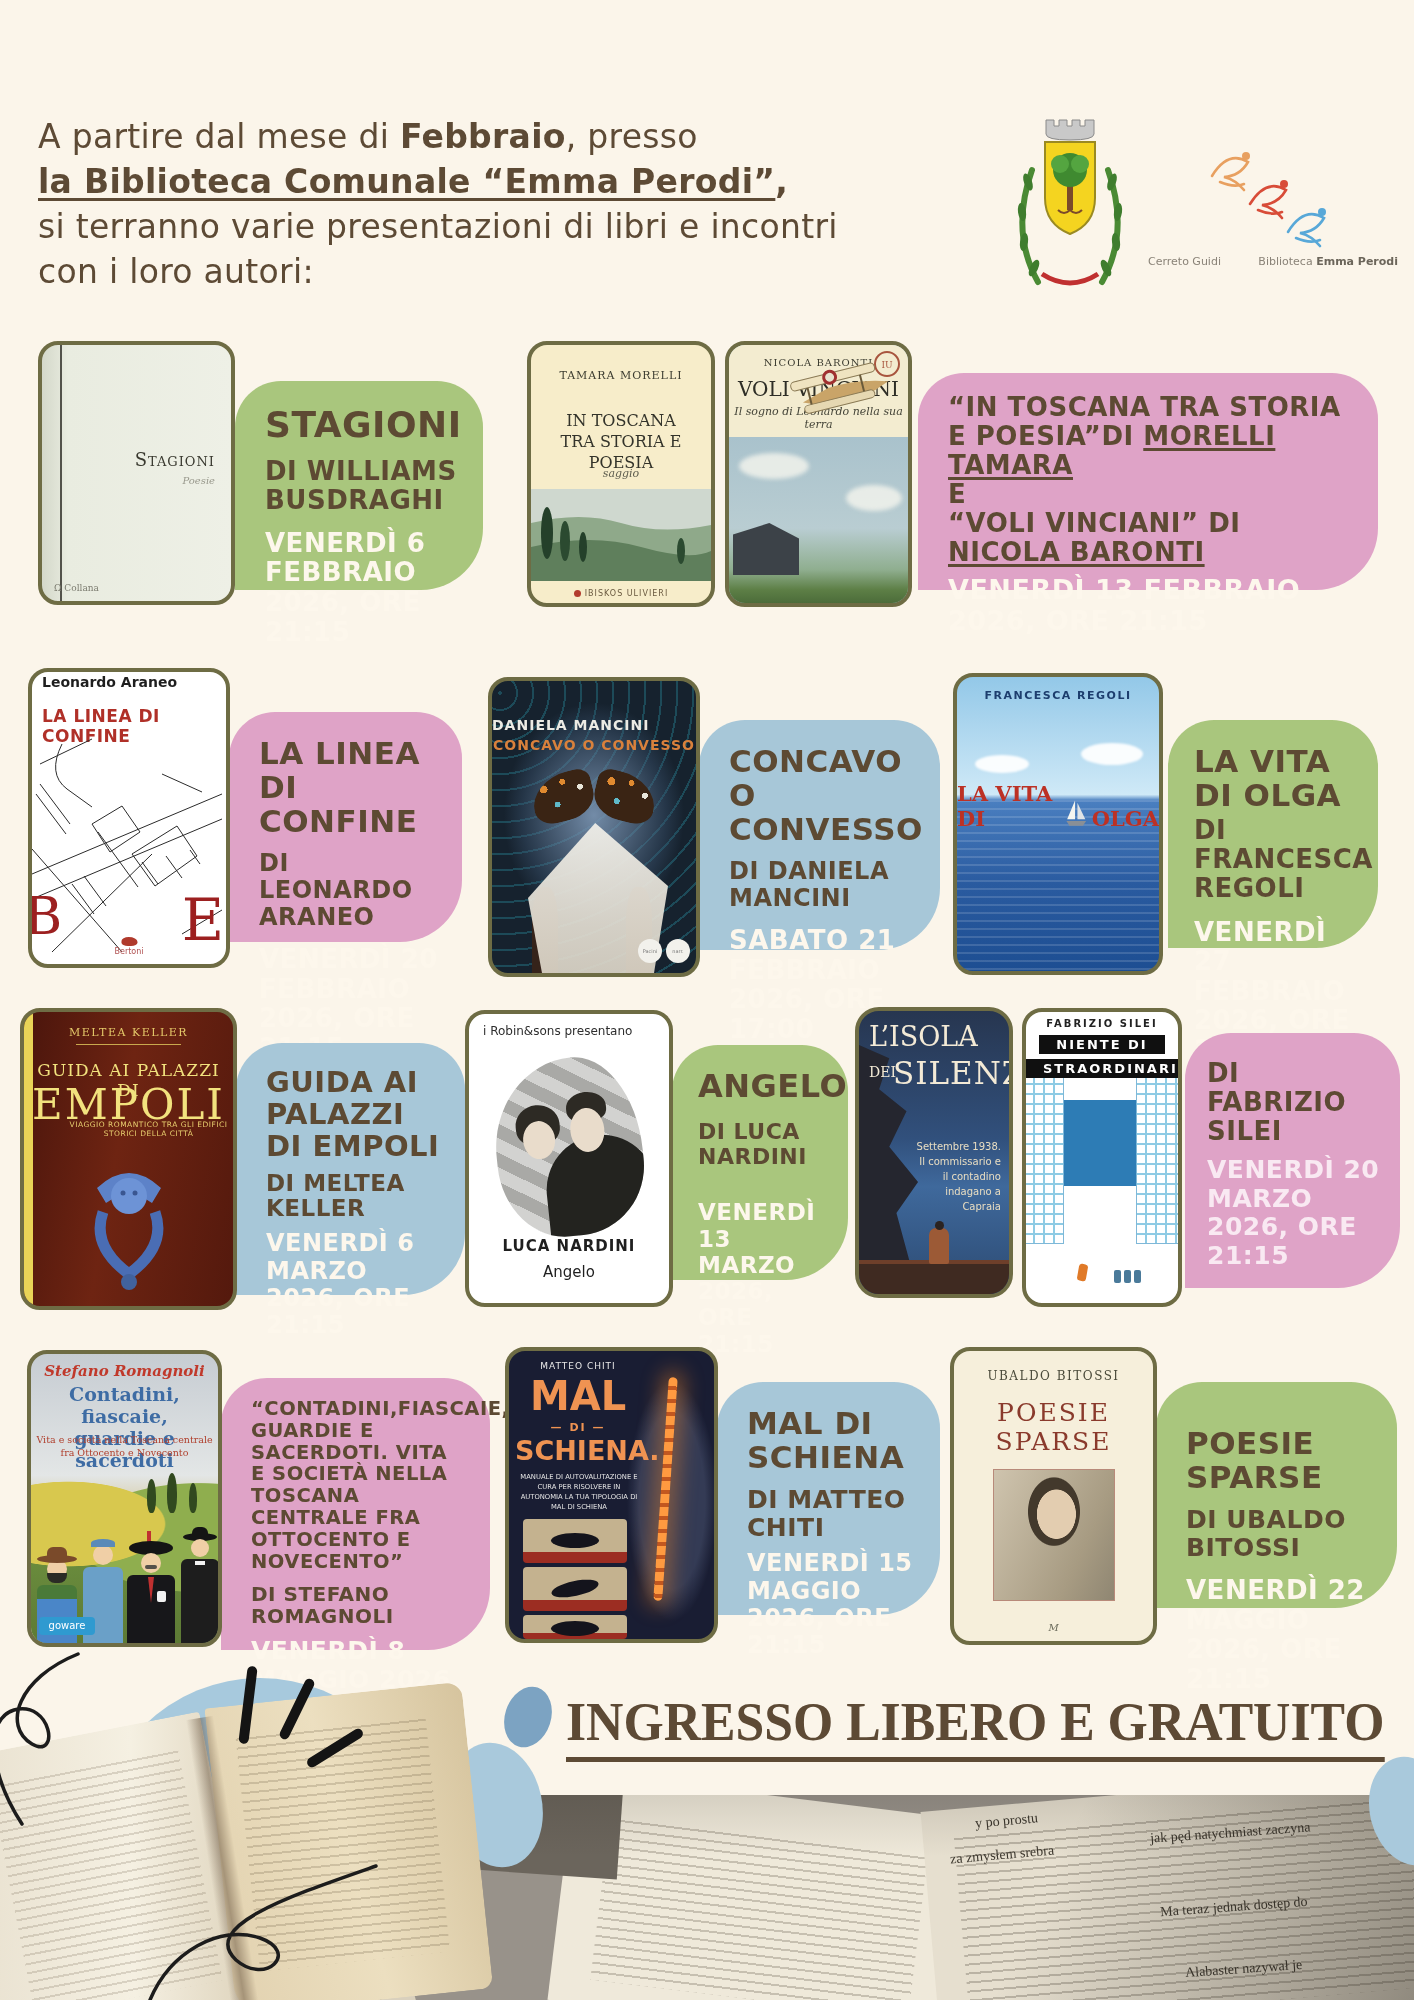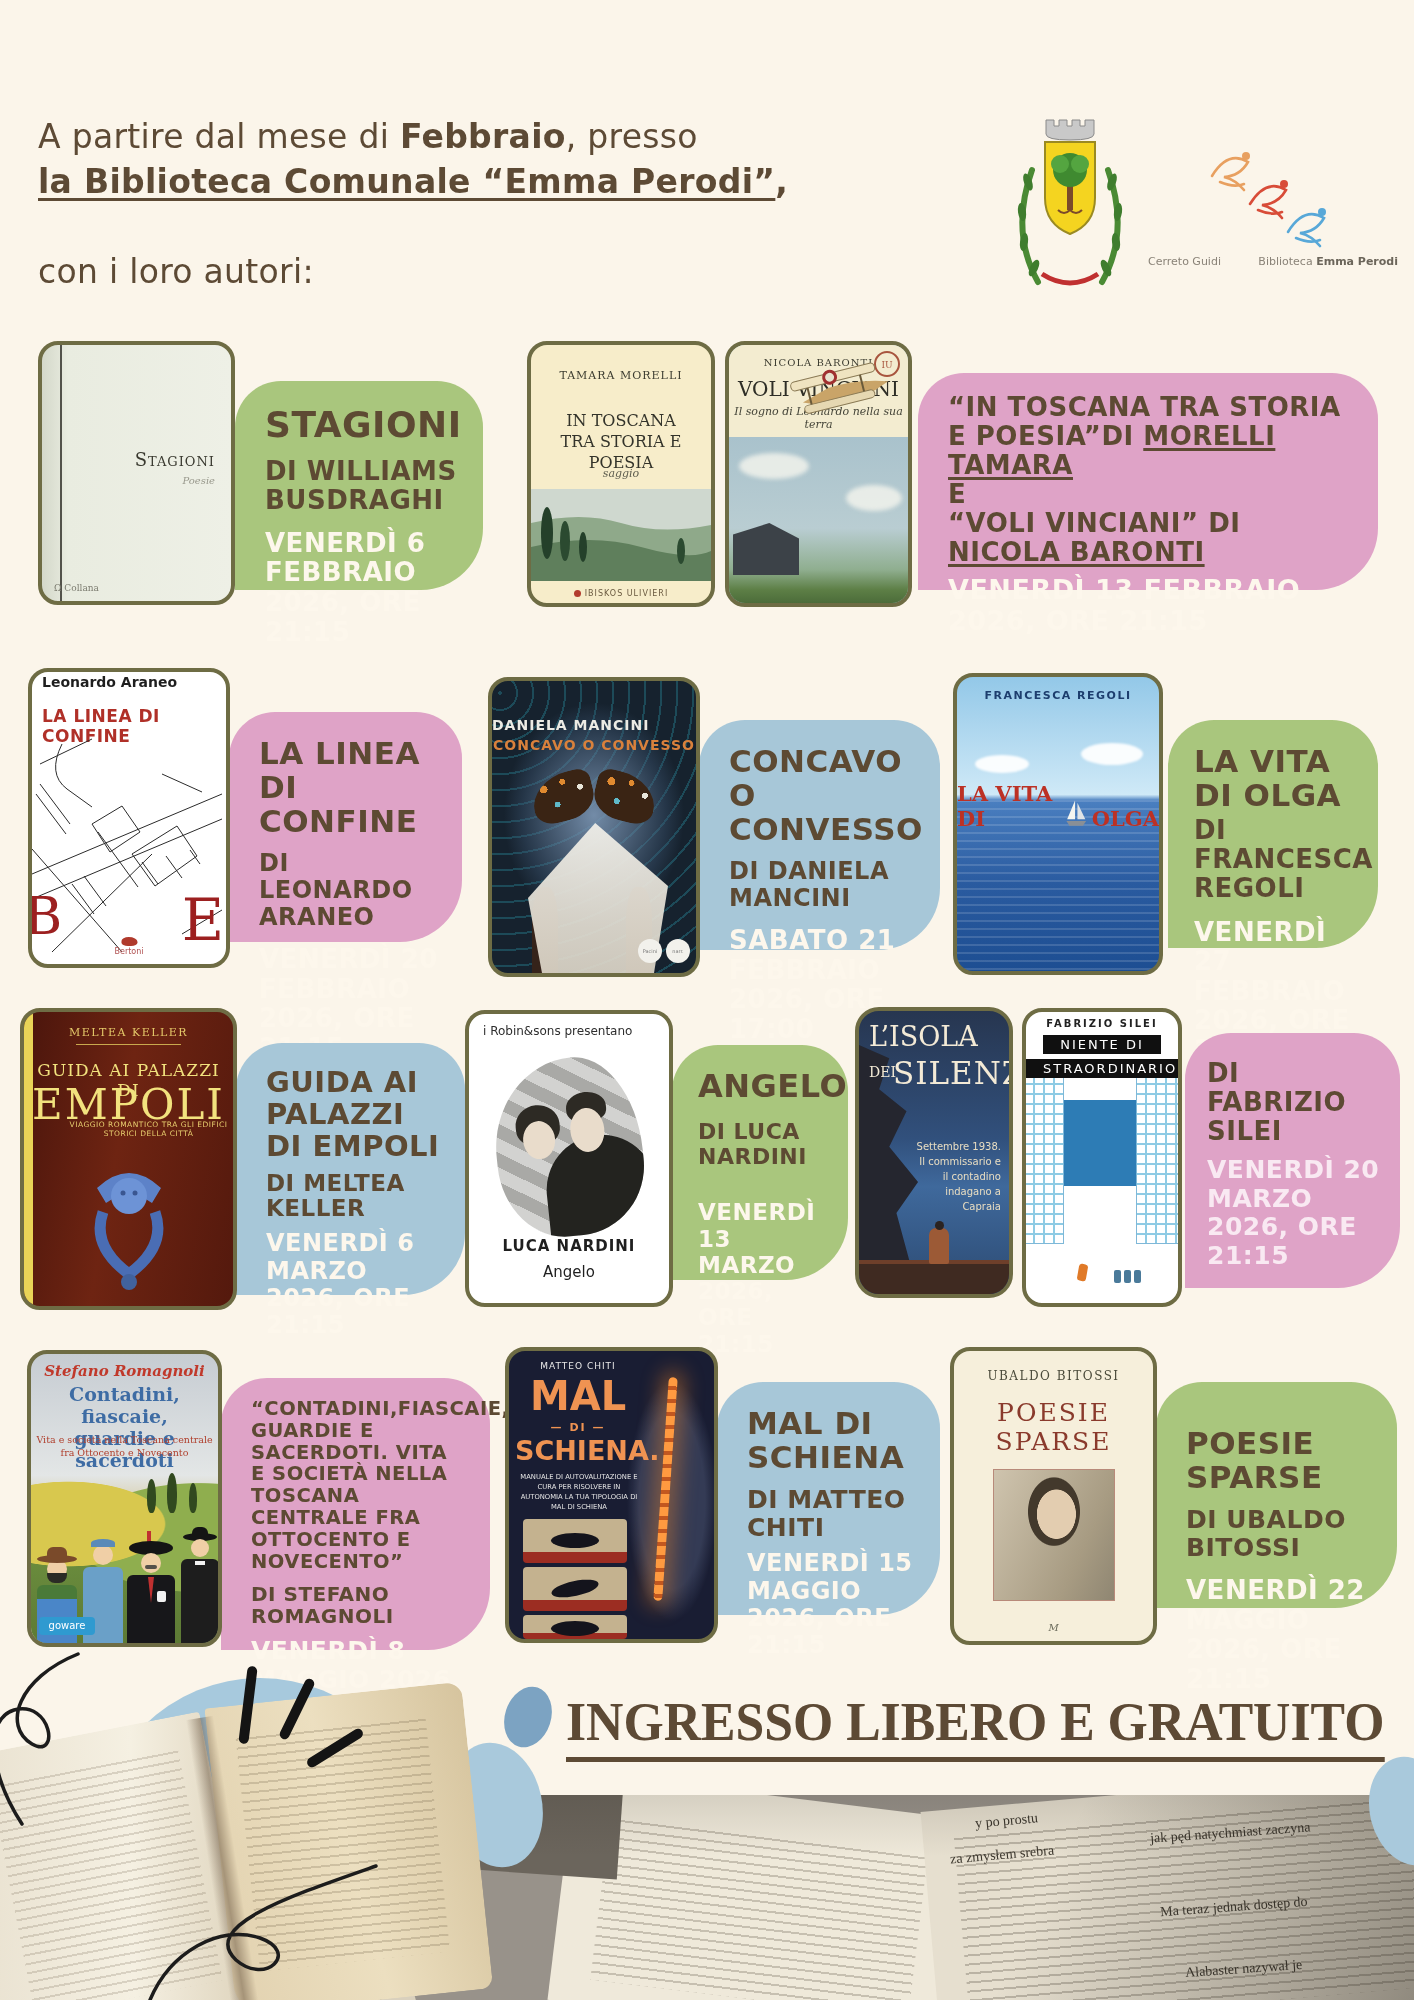--- a/index.html
+++ b/index.html
@@ -288,7 +288,7 @@
   <div id="intro" data-name="intro-text">
     <span data-name="intro-line1"><span>A partire dal mese di </span><b>Febbraio</b><span>, presso</span></span><br>
     <span data-name="library-name"><b class="uline">la Biblioteca Comunale “Emma Perodi”</b><b>,</b></span><br>
-    <br>
+    <span data-name="intro-line3">si terranno varie presentazioni di libri e incontri</span><br>
     <span data-name="intro-line4">con i loro autori:</span>
   </div>
 

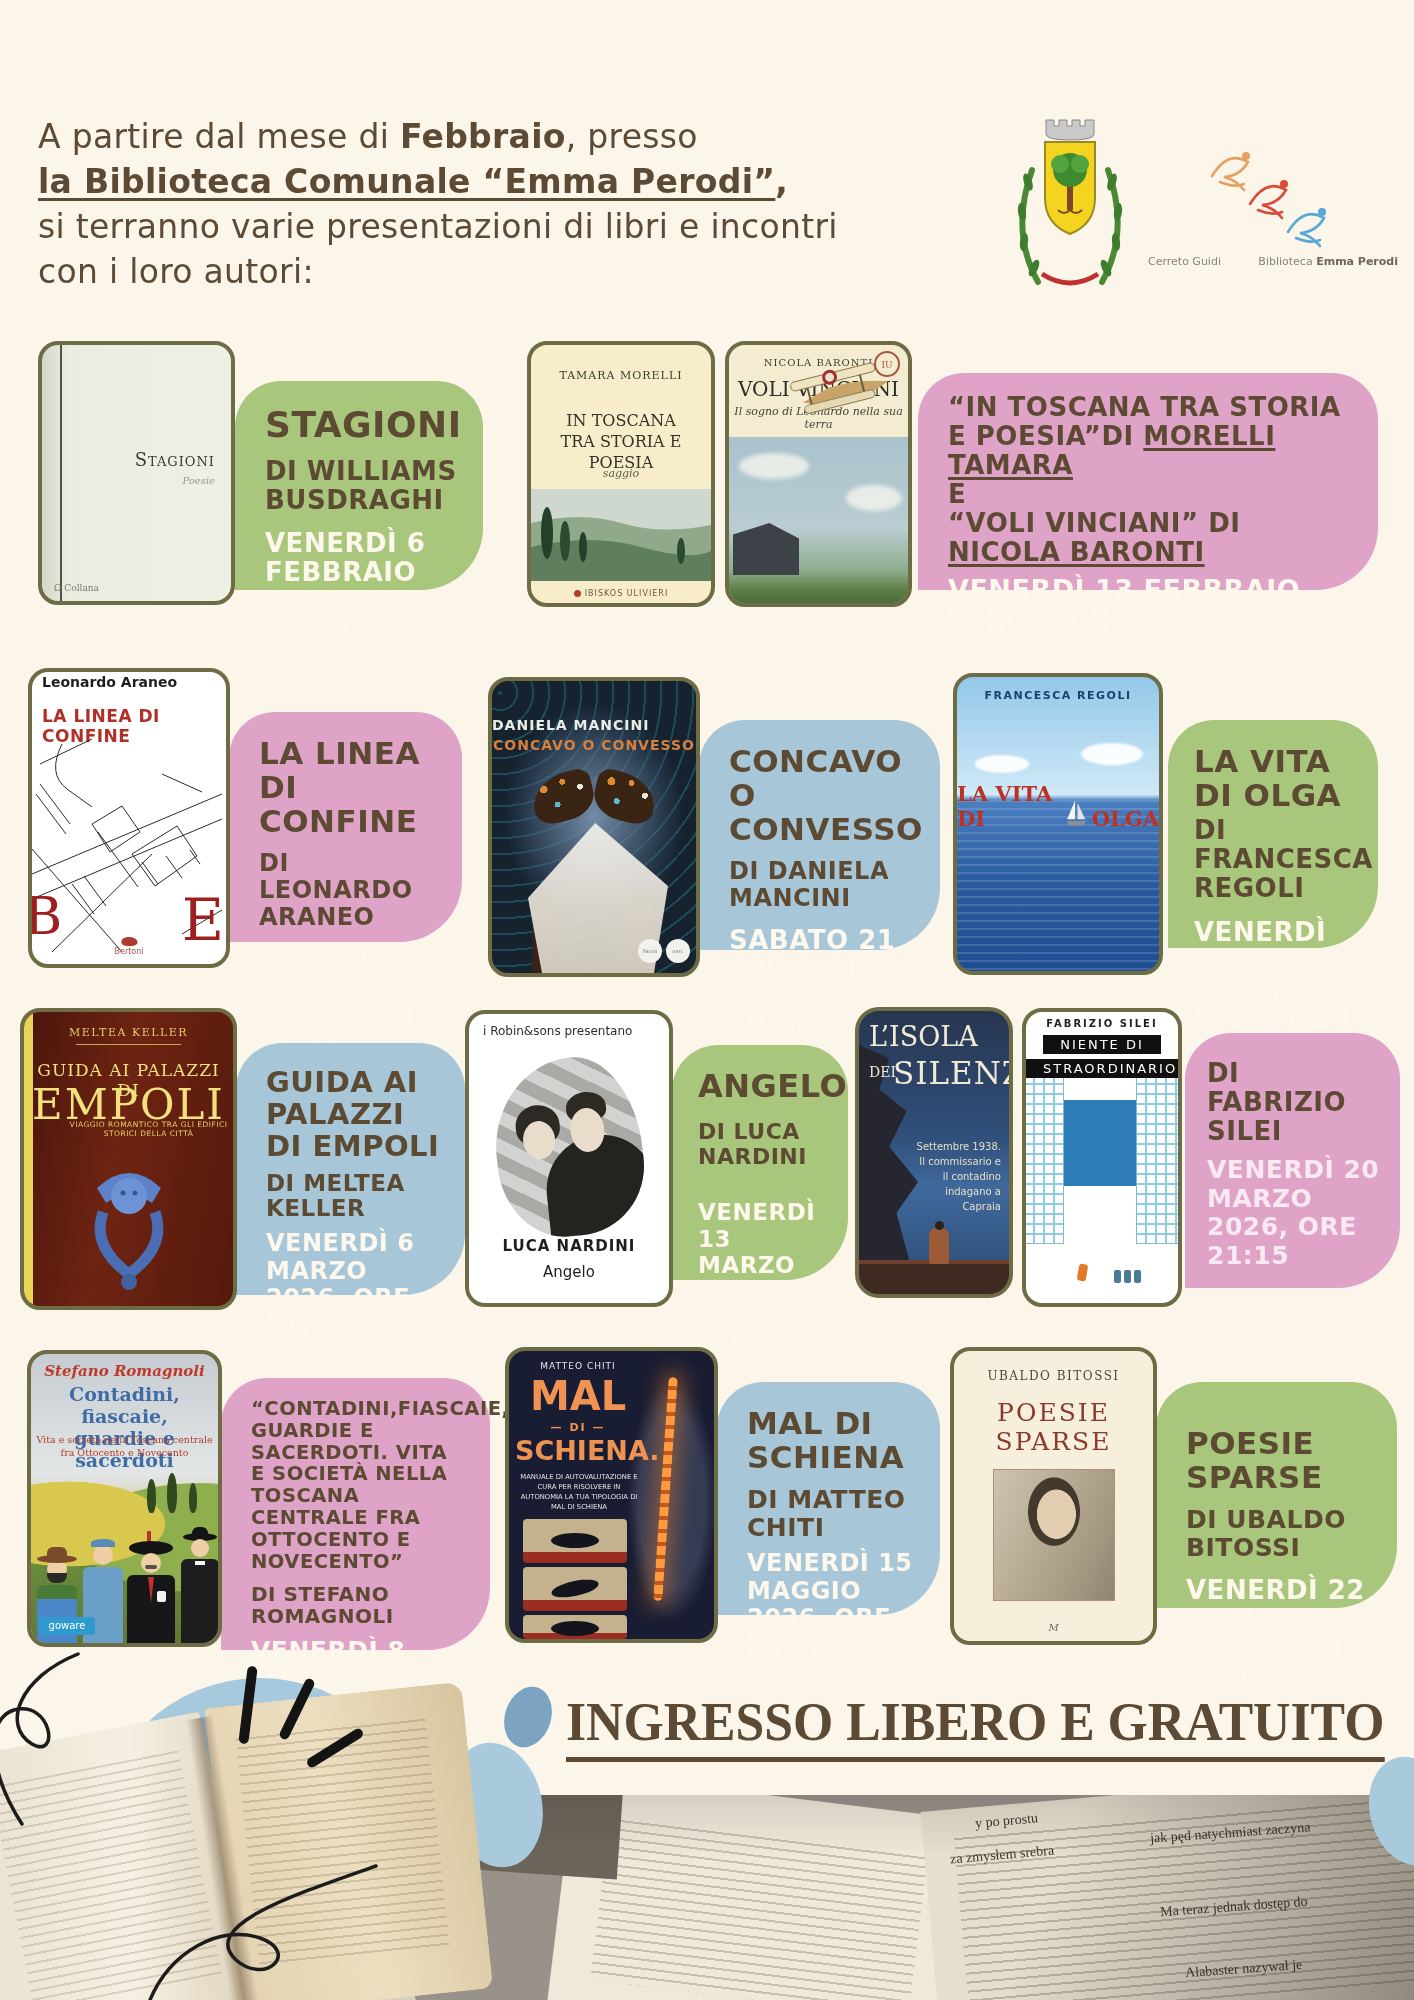--- a/index.html
+++ b/index.html
@@ -162,7 +162,7 @@
   #cov-niente{left:1022px;top:1008px;width:160px;height:299px;background:#fff;}
   .nie-auth{top:6px;width:100%;text-align:center;font-weight:700;font-size:10px;letter-spacing:2px;color:#222;}
   .nie-t{width:100%;text-align:center;}
-  .nie-t span{display:inline-block;background:#101010;color:#fff;font-weight:400;font-size:13px;
+  .nie-t span{display:inline-block;background:#101010;color:#fff;font-weight:700;font-size:13px;
      letter-spacing:2px;padding:2px 17px;}
   .nie-sky{left:0;right:0;top:88px;height:86px;background:#2d7cb5;}
   .nie-bld{top:62px;height:170px;background-color:#fff;border:1px solid #7fb8d8;

